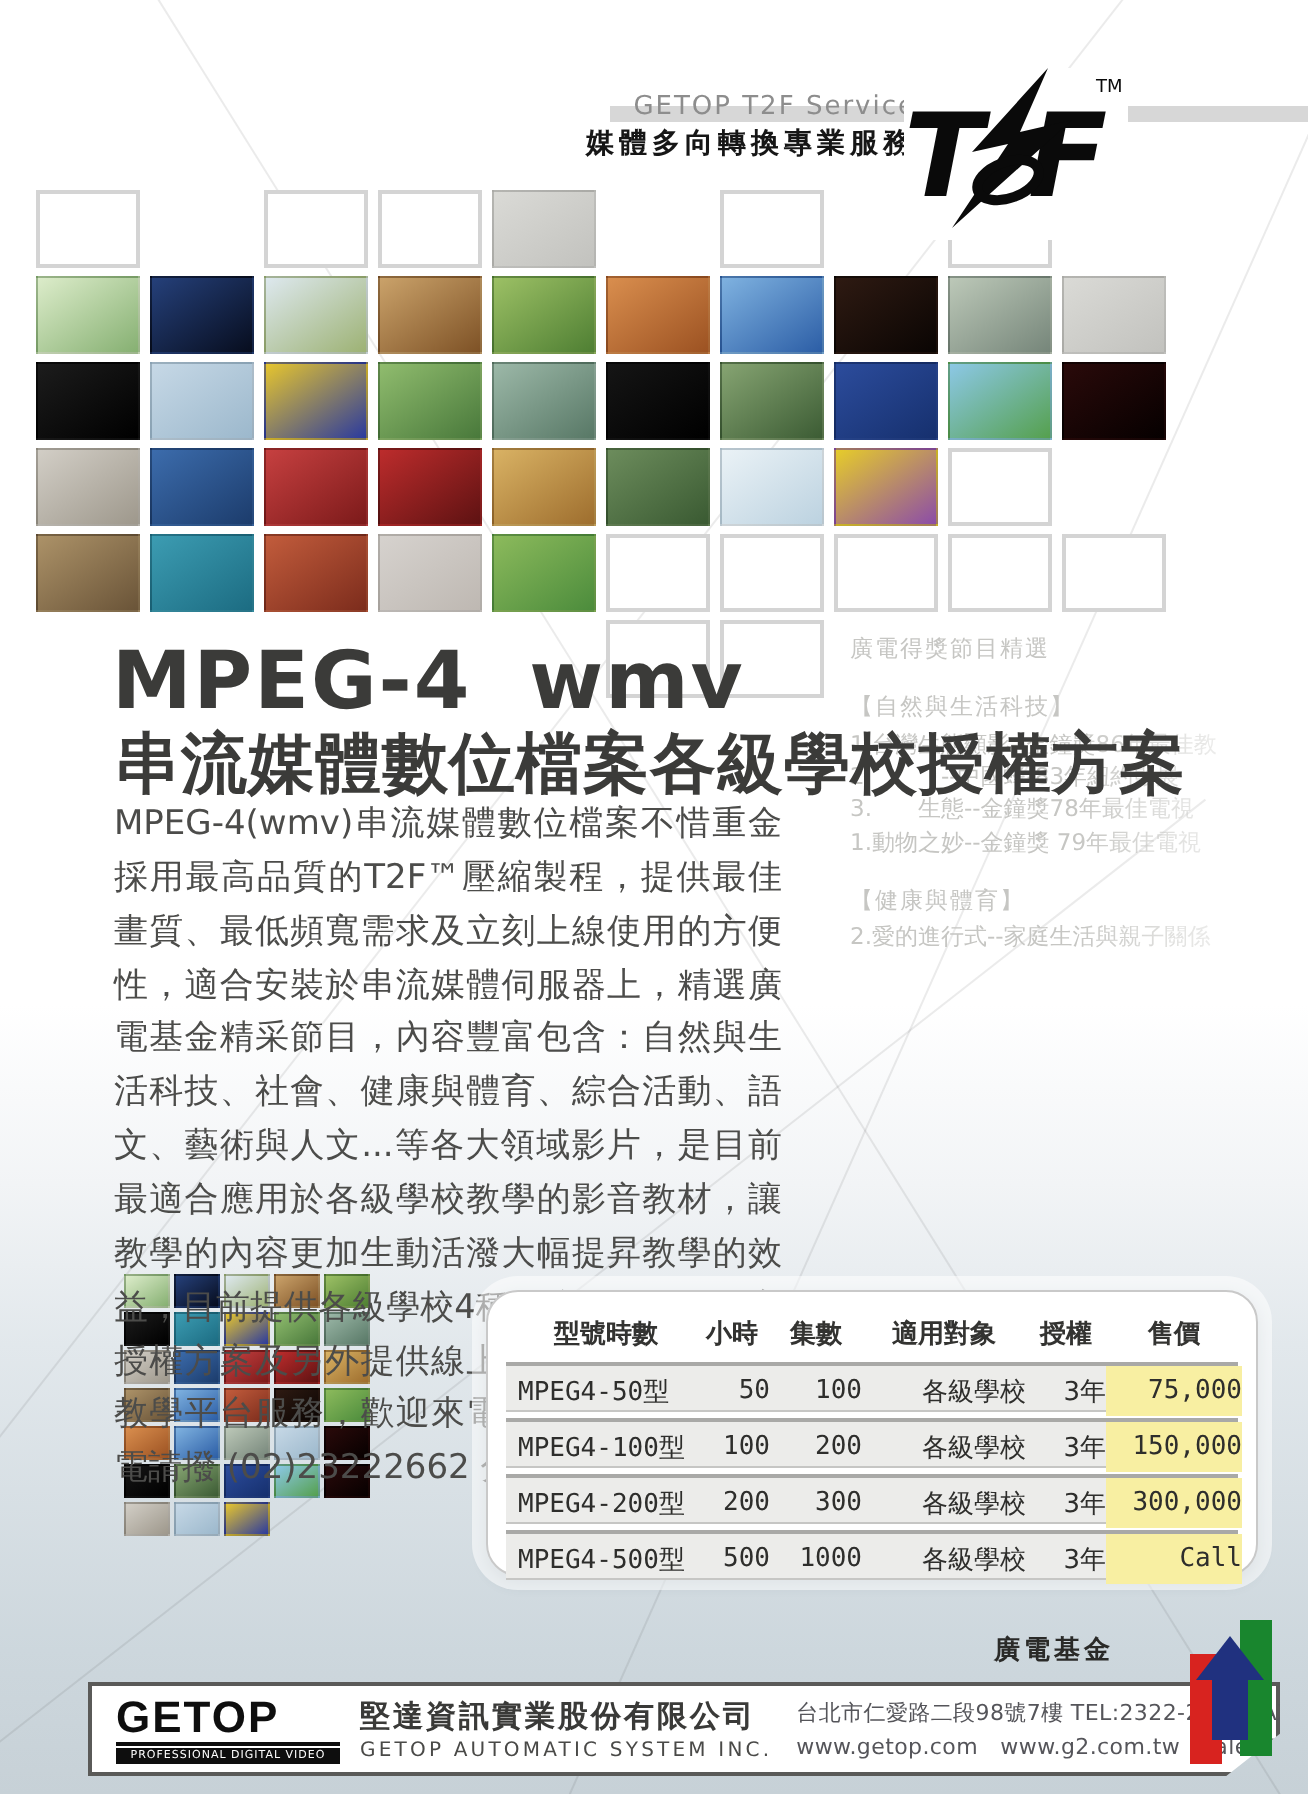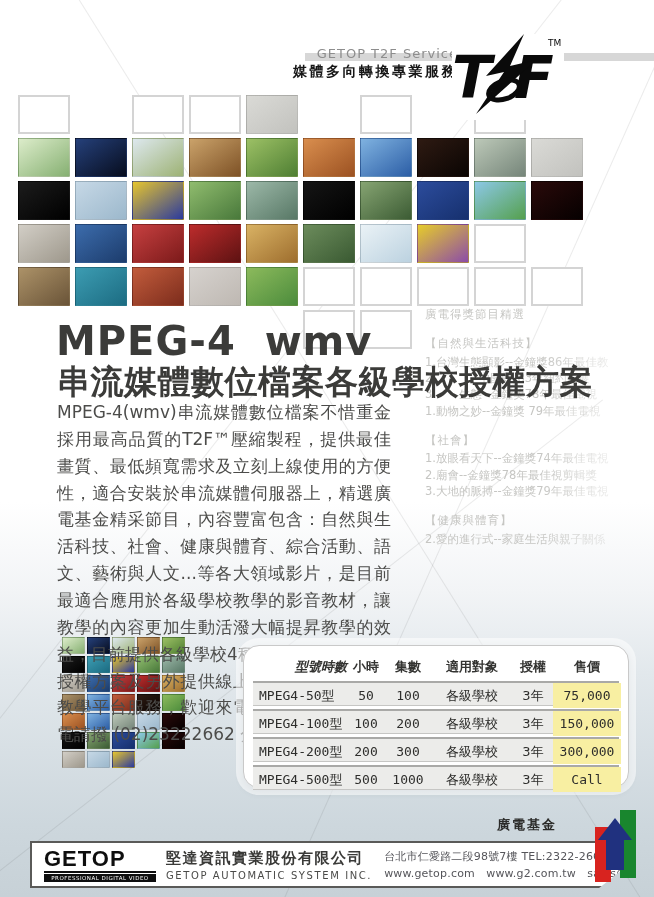--- a/index.html
+++ b/index.html
@@ -47,7 +47,7 @@
             color:#c6c6c3; z-index:2;
             -webkit-mask-image:linear-gradient(90deg,#000 50%,rgba(0,0,0,0.25) 85%,transparent 100%);
             mask-image:linear-gradient(90deg,#000 50%,rgba(0,0,0,0.25) 85%,transparent 100%); }
-  .awards .aw-title { margin-bottom:4px; letter-spacing:1px; }
+  .awards .aw-title { margin-bottom:4px; letter-spacing:1px;margin-top:10px; }
   .awards .aw-sec { margin-top:13px; }
   .awards .aw-head { margin-bottom:2px; letter-spacing:1px; }
   .awards .aw-item { white-space:nowrap; overflow:hidden; }

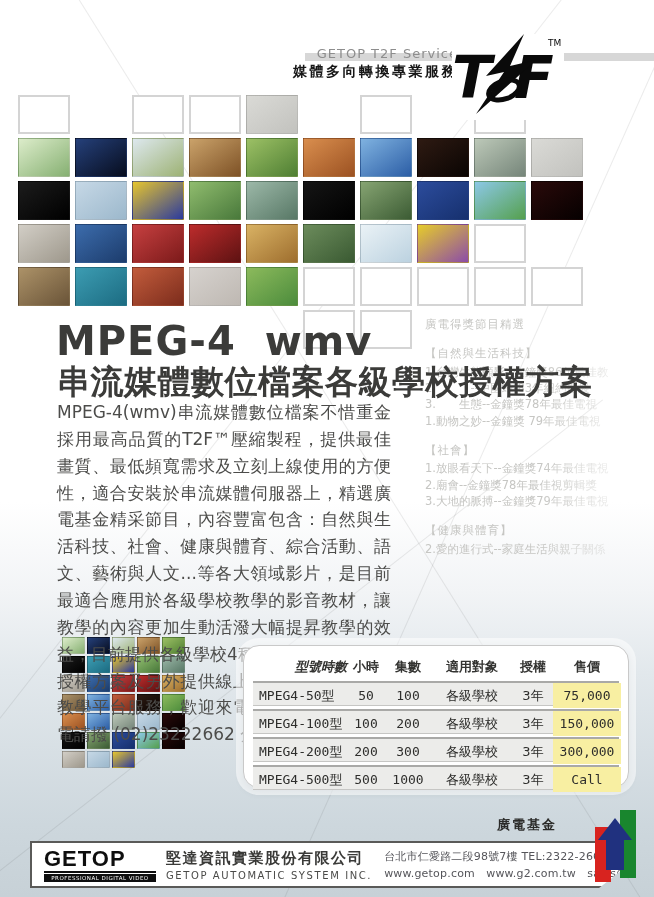--- a/index.html
+++ b/index.html
@@ -201,12 +201,6 @@
         <div class="aw-item">2.　　　--中國蜂-83年紐約影展</div>
         <div class="aw-item">3.　　生態--金鐘獎78年最佳電視</div>
         <div class="aw-item">1.動物之妙--金鐘獎 79年最佳電視</div>
-      </div>
-      <div class="aw-sec">
-        <div class="aw-head">【社會】</div>
-        <div class="aw-item">1.放眼看天下--金鐘獎74年最佳電視</div>
-        <div class="aw-item">2.廟會--金鐘獎78年最佳視剪輯獎</div>
-        <div class="aw-item">3.大地的脈搏--金鐘獎79年最佳電視</div>
       </div>
       <div class="aw-sec">
         <div class="aw-head">【健康與體育】</div>

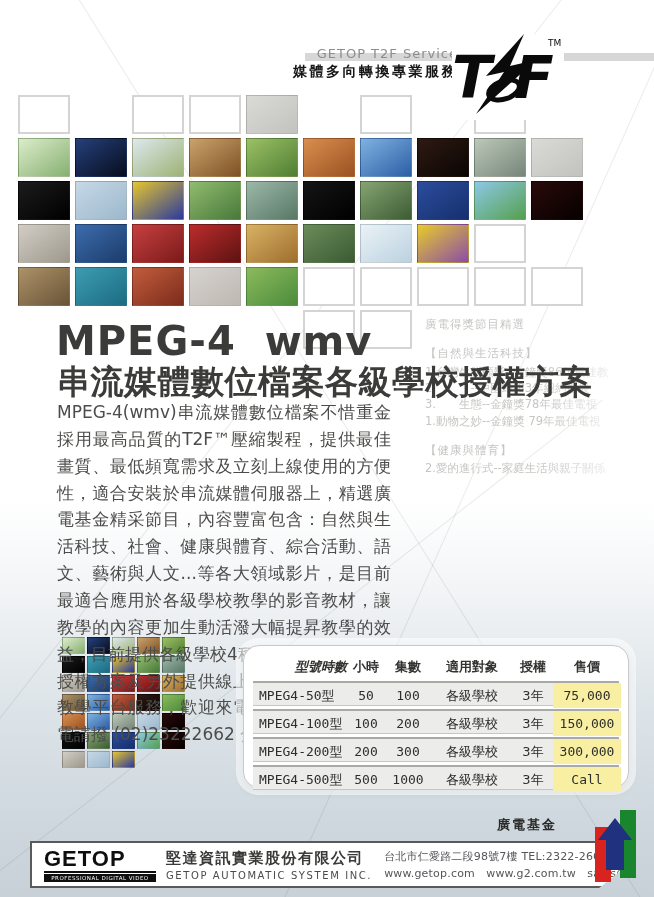--- a/index.html
+++ b/index.html
@@ -70,7 +70,7 @@
   .t-cell.lbl { text-align:left; padding-left:6px; font-family:"DejaVu Sans Mono","Liberation Mono",monospace; }
   .t-cell.num { font-family:"DejaVu Sans Mono","Liberation Mono",monospace; }
   .t-row.head .t-cell { font-weight:bold; color:#333331; font-family:"DejaVu Sans","Liberation Sans",sans-serif; text-align:center; }
-  .t-row.head .t-cell.lbl { text-align:right;font-style:italic; }
+  .t-row.head .t-cell.lbl { text-align:center; }
   .t-cell.price { background:#f8efa2; height:25px; line-height:25px; font-family:"DejaVu Sans Mono","Liberation Mono",monospace; }
   .t-row.head .t-cell.price { background:none; height:auto; line-height:normal; }
 

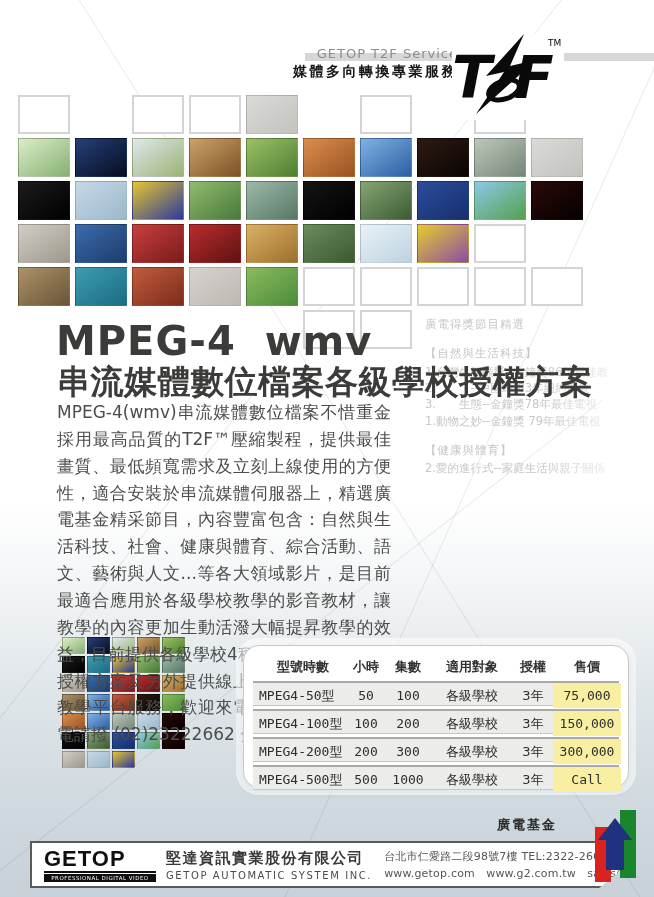--- a/index.html
+++ b/index.html
@@ -66,7 +66,7 @@
            height:25px; }
   .t-row.head { height:22px; margin-bottom:2px; }
   .t-row.body-row { background:#ececea; border-top:2px solid #a9a9a7; border-bottom:1px solid #c6c6c4; margin-top:3px; }
-  .t-cell { font-size:13px; color:#2e2e2c; text-align:center; white-space:nowrap; }
+  .t-cell { font-size:13px; color:#2e2e2c; text-align:right; white-space:nowrap; }
   .t-cell.lbl { text-align:left; padding-left:6px; font-family:"DejaVu Sans Mono","Liberation Mono",monospace; }
   .t-cell.num { font-family:"DejaVu Sans Mono","Liberation Mono",monospace; }
   .t-row.head .t-cell { font-weight:bold; color:#333331; font-family:"DejaVu Sans","Liberation Sans",sans-serif; text-align:center; }

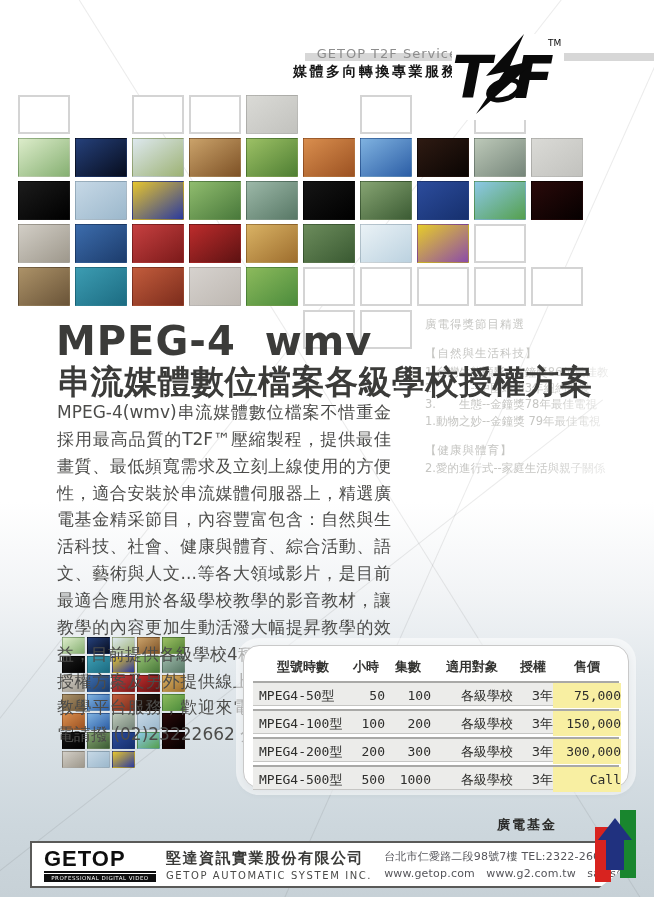--- a/index.html
+++ b/index.html
@@ -77,7 +77,7 @@
   
   .fund-label { position:absolute; left:497px; top:816px; font-size:13px; font-weight:bold; color:#2a2a28;
                 letter-spacing:2px; z-index:5; }
-  .footer-box { position:absolute; left:30px; top:841px; width:596px; height:47px; background:#fff;
+  .footer-box { position:absolute; left:44px; top:841px; width:596px; height:47px; background:#fff;
                 border:2px solid #5a5a58; z-index:4; display:flex; align-items:center; gap:10px;
                 padding:0 8px 0 12px;
                 clip-path:polygon(0 0,100% 0,100% 55%,95.5% 100%,0 100%); }

